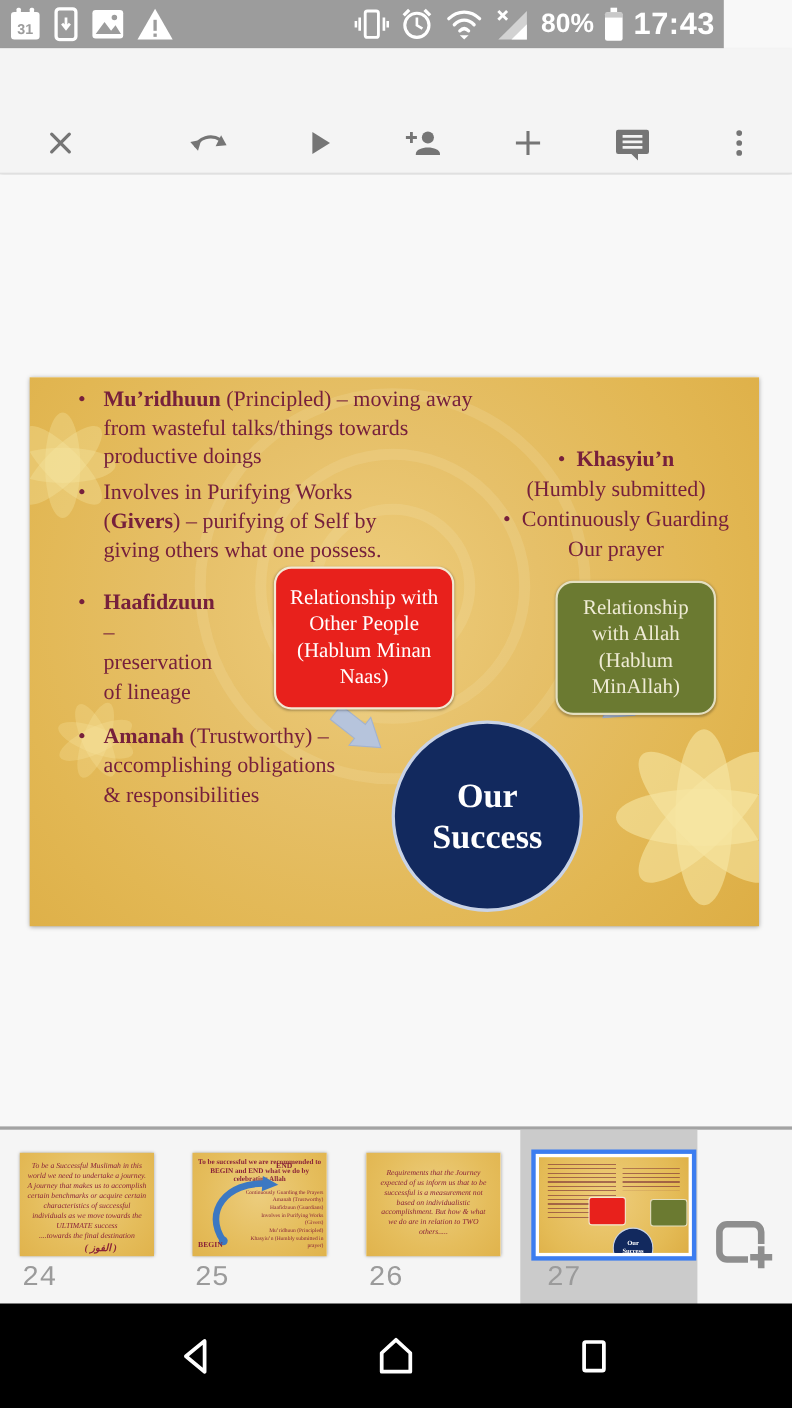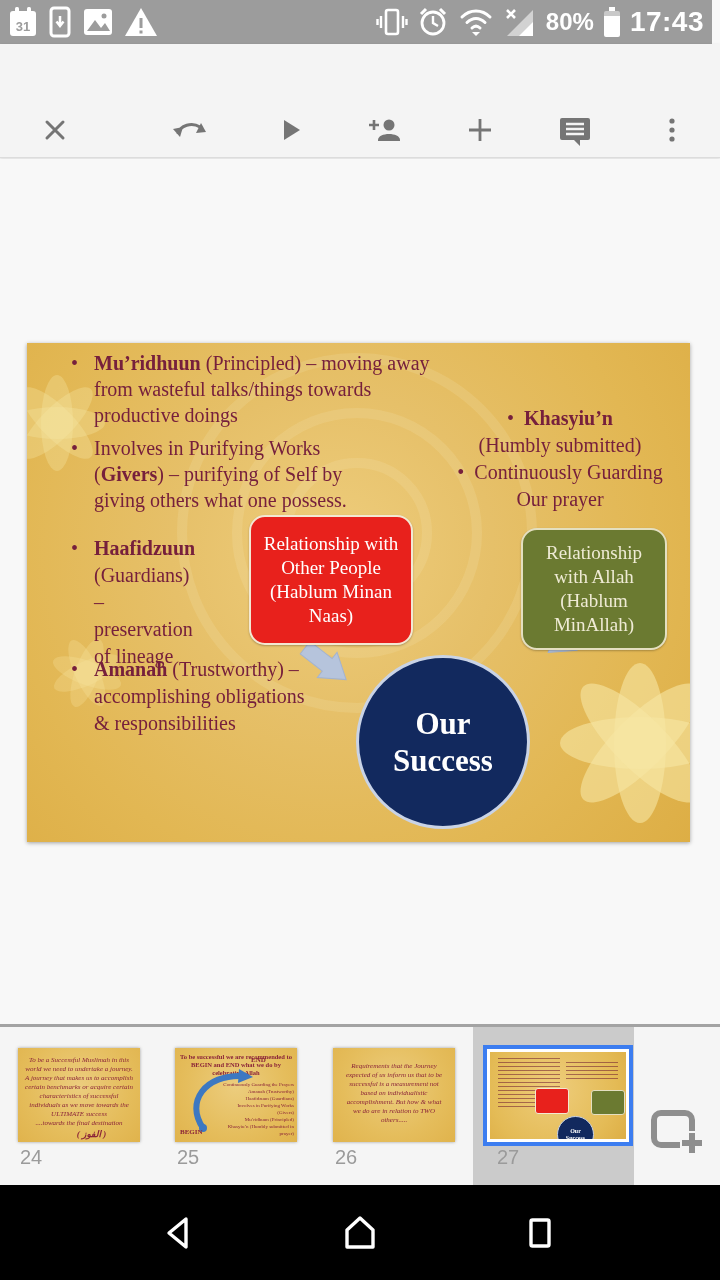--- a/index.html
+++ b/index.html
@@ -8,7 +8,7 @@
   .screen { position:relative; width:720px; height:1280px; background:#f8f8f8; overflow:hidden; }
 
   
-  .status-bar { position:absolute; left:0; top:0; width:712px; height:44px; background:#9c9c9c;
+  .status-bar { position:absolute; left:0; top:0; width:658px; height:44px; background:#9c9c9c;
     display:flex; align-items:center; justify-content:space-between; padding:0 8px; }
   .sb-left, .sb-right { display:flex; align-items:center; gap:9px; }
   .sb-time { color:#fff; font-size:28px; font-weight:bold; letter-spacing:0.5px; }

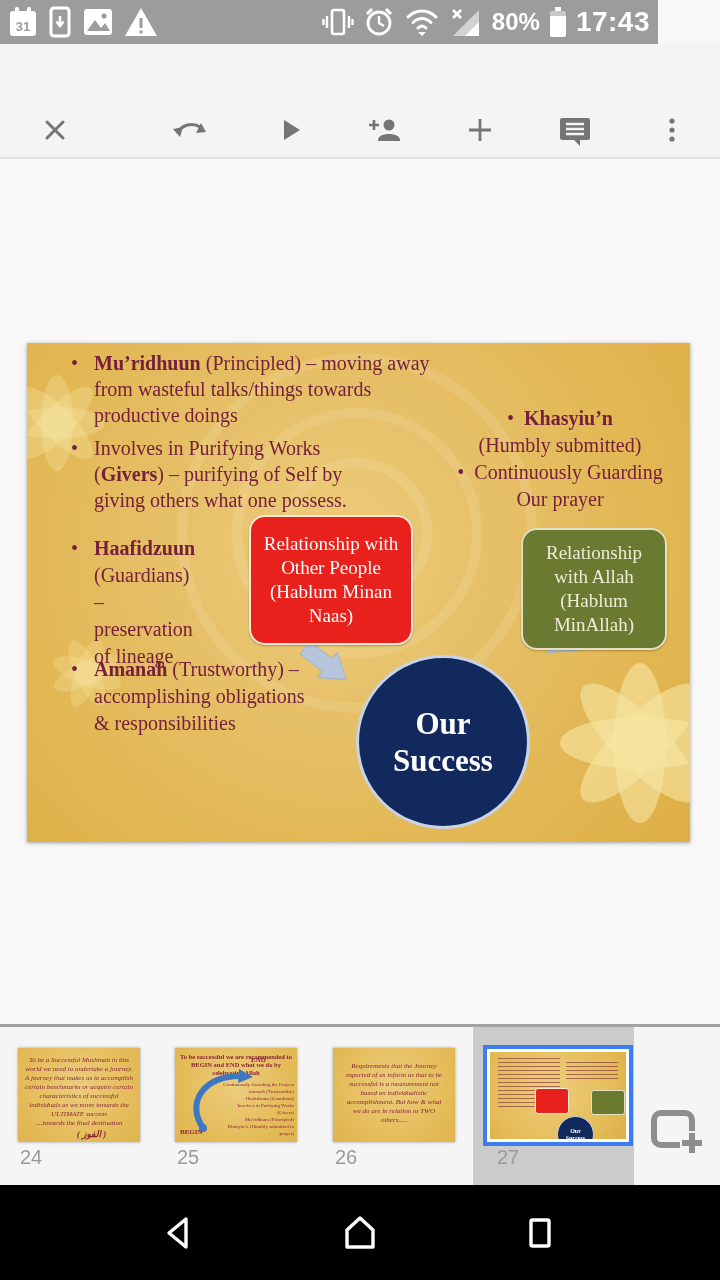--- a/index.html
+++ b/index.html
@@ -45,7 +45,7 @@
     text-align:center; font-weight:normal; font-size:19px; line-height:24px; padding:8px 10px; }
   .red-box { left:222px; top:172px; width:164px; height:130px; background:#e8211c; color:#ffffff;
     border:2px solid #f3e8d2; box-shadow:0 1px 2px rgba(0,0,0,0.25); }
-  .green-box { left:494px; top:185px; width:146px; height:122px; background:#6b7a31; color:#efebd5;
+  .green-box { left:478px; top:185px; width:146px; height:122px; background:#6b7a31; color:#efebd5;
     border:2px solid #e4dfc0; box-shadow:0 1px 2px rgba(0,0,0,0.25); }
   .success-circle { position:absolute; left:329px; top:312px; width:174px; height:174px; border-radius:50%;
     background:#12295e; border:3px solid #c9d3e6; display:flex; flex-direction:column; align-items:center;

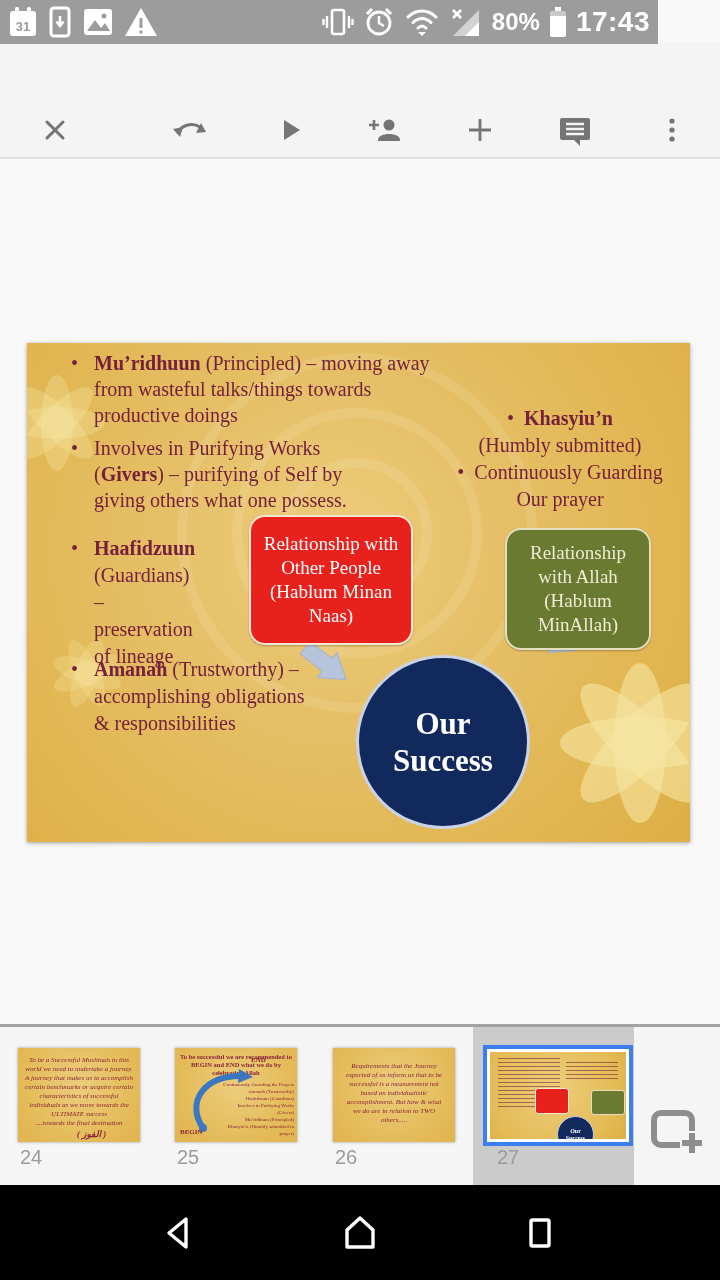--- a/index.html
+++ b/index.html
@@ -239,7 +239,6 @@
       <div class="blt-row">
         <span class="blt">•</span>
         <div class="b">Haafidzuun</div>
-        <div>(Guardians)</div>
         <div>–</div>
         <div>preservation</div>
         <div>of lineage</div>

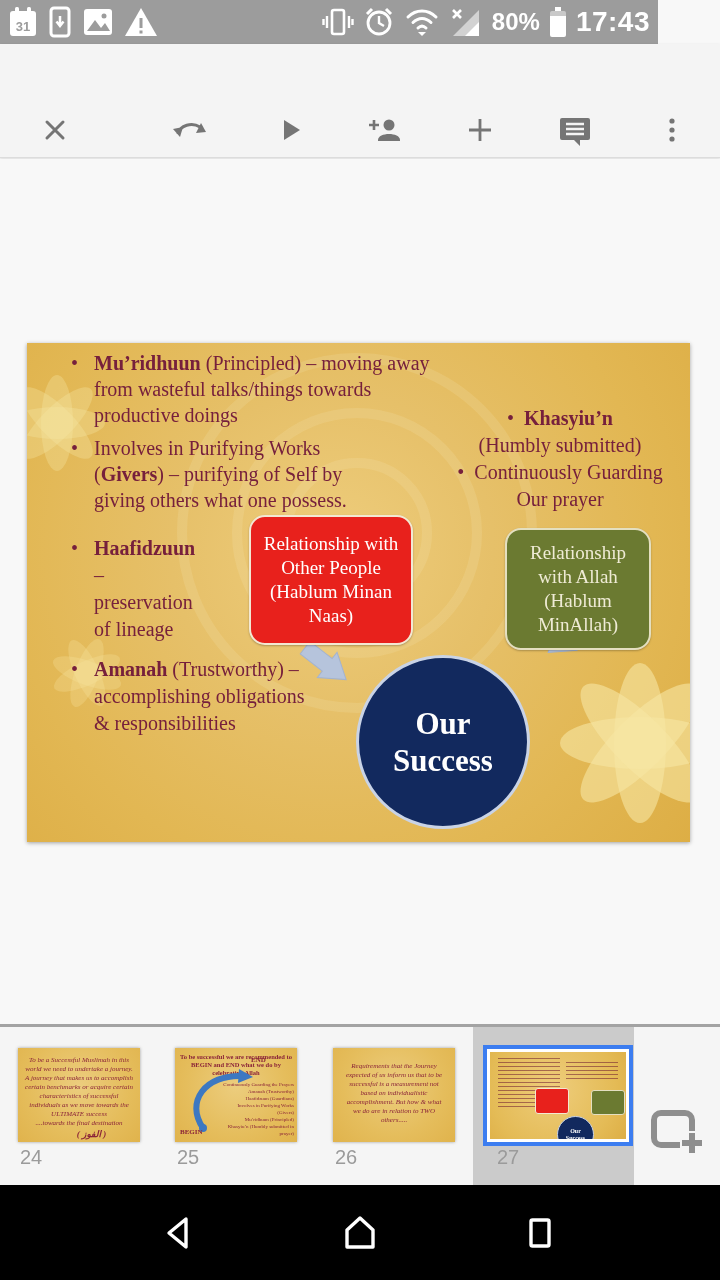--- a/index.html
+++ b/index.html
@@ -58,7 +58,7 @@
   .thumb { position:absolute; top:21px; width:122px; height:94px; overflow:hidden;
     background:radial-gradient(circle at 50% 40%, #eccd7e 0%, #e5bd5c 60%, #e0b34c 100%);
     box-shadow:0 0 3px rgba(0,0,0,0.35); font-family:"Liberation Serif", serif; }
-  .thumb-num { position:absolute; top:119px; font-size:20px; color:#9b9b9b; }
+  .thumb-num { position:absolute; top:119px; font-size:26px; color:#9b9b9b;font-family:Liberation Mono, monospace; }
   .t-cap { font-style:italic; color:#8a2338; text-align:center; }
   .thumb27-frame { position:absolute; left:483px; top:18px; width:150px; height:101px; background:#3c7df0;
     padding:4px; }

